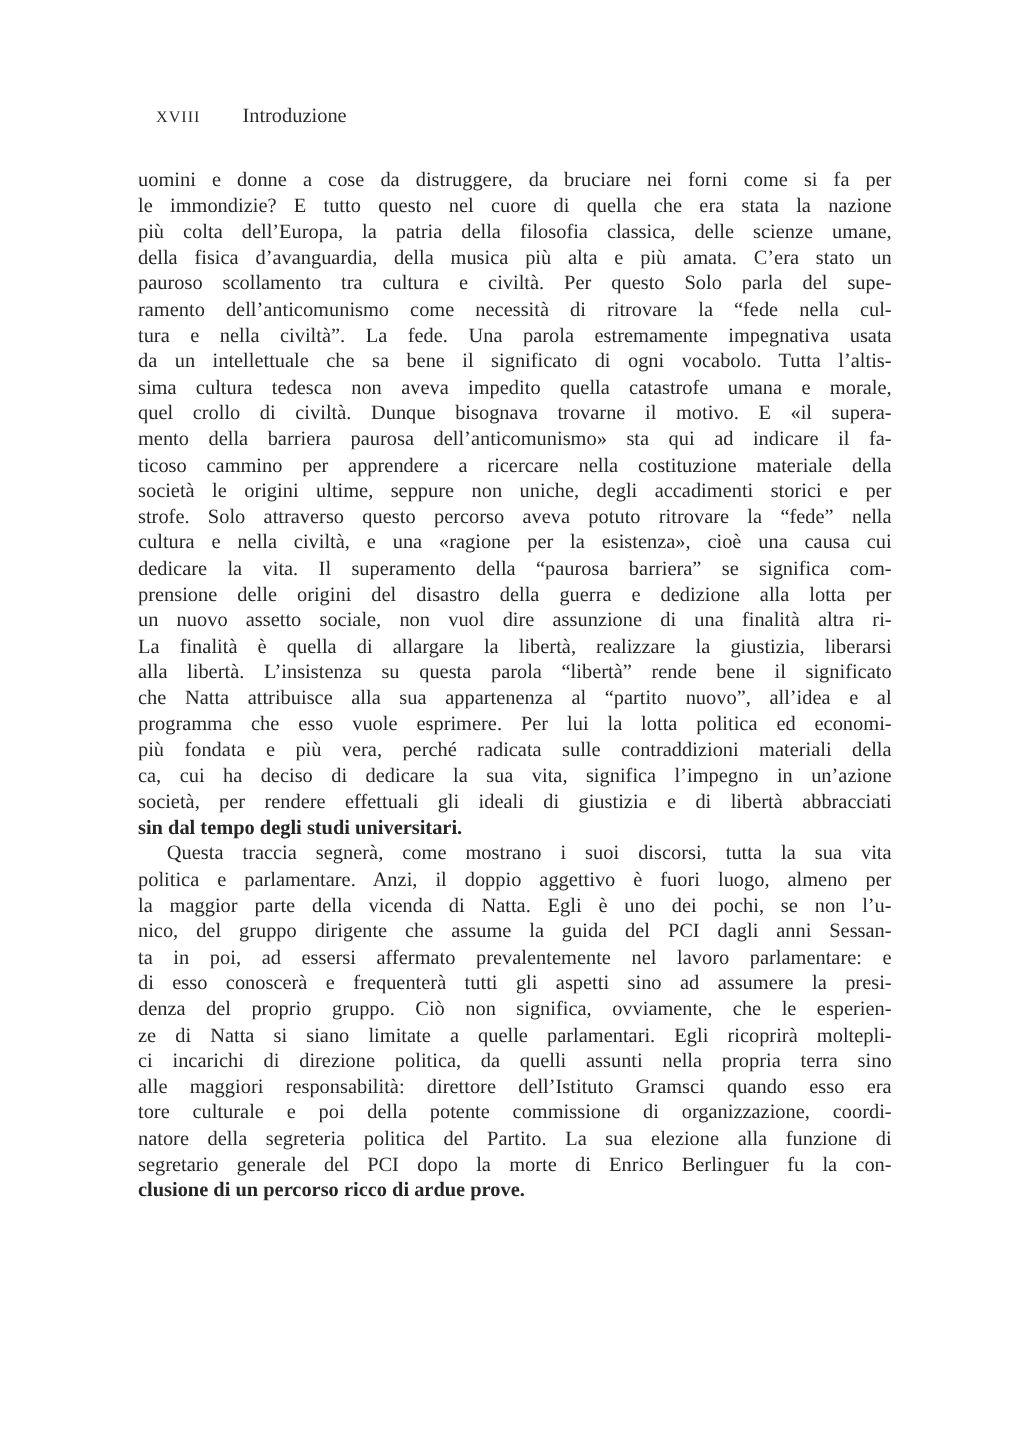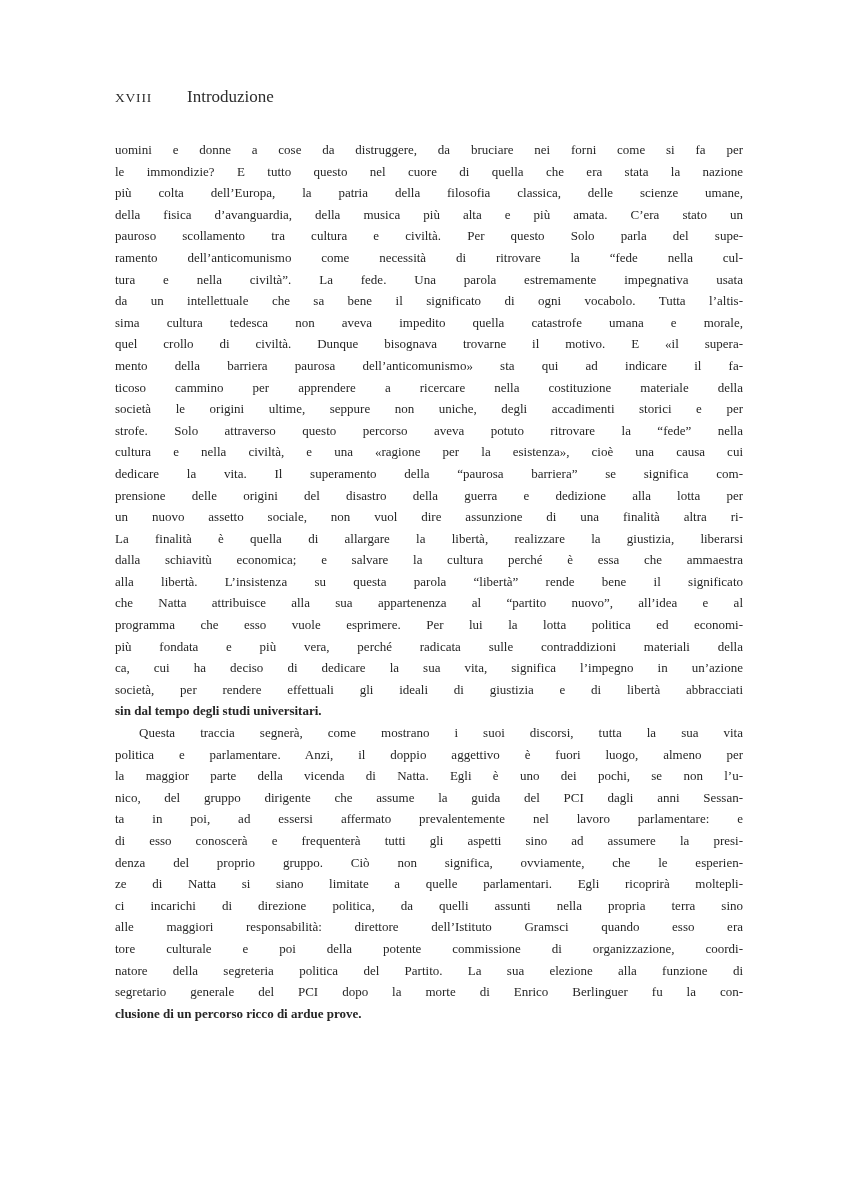--- a/index.html
+++ b/index.html
@@ -18,7 +18,7 @@
   }
   .running-header {
     position: absolute;
-    left: 115px;
+    left: 130px;
     top: 87px;
     width: 628px;
     white-space: nowrap;

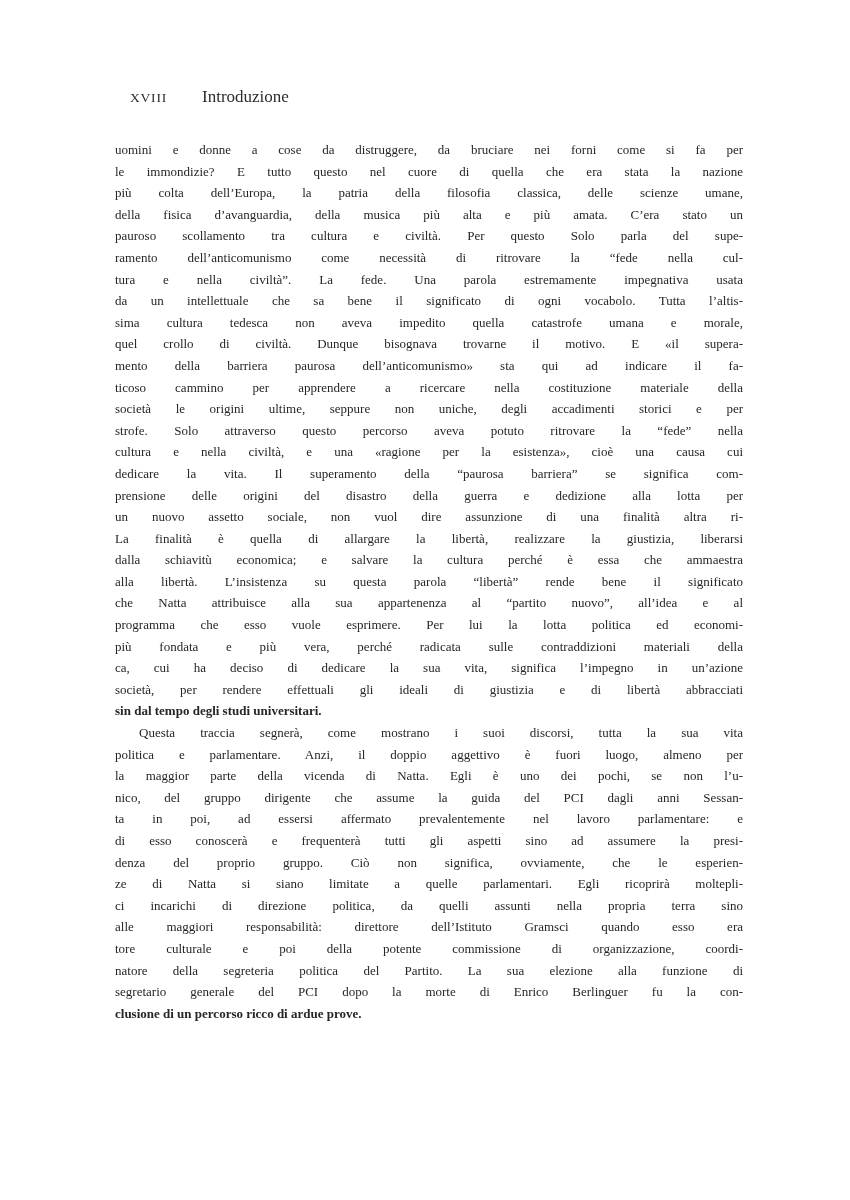--- a/index.html
+++ b/index.html
@@ -40,7 +40,7 @@
     width: 628px;
   }
   .text-line {
-    font-size: 13px;
+    font-size: 17px;
     line-height: 21.6px;
     height: 21.6px;
     text-align: justify;

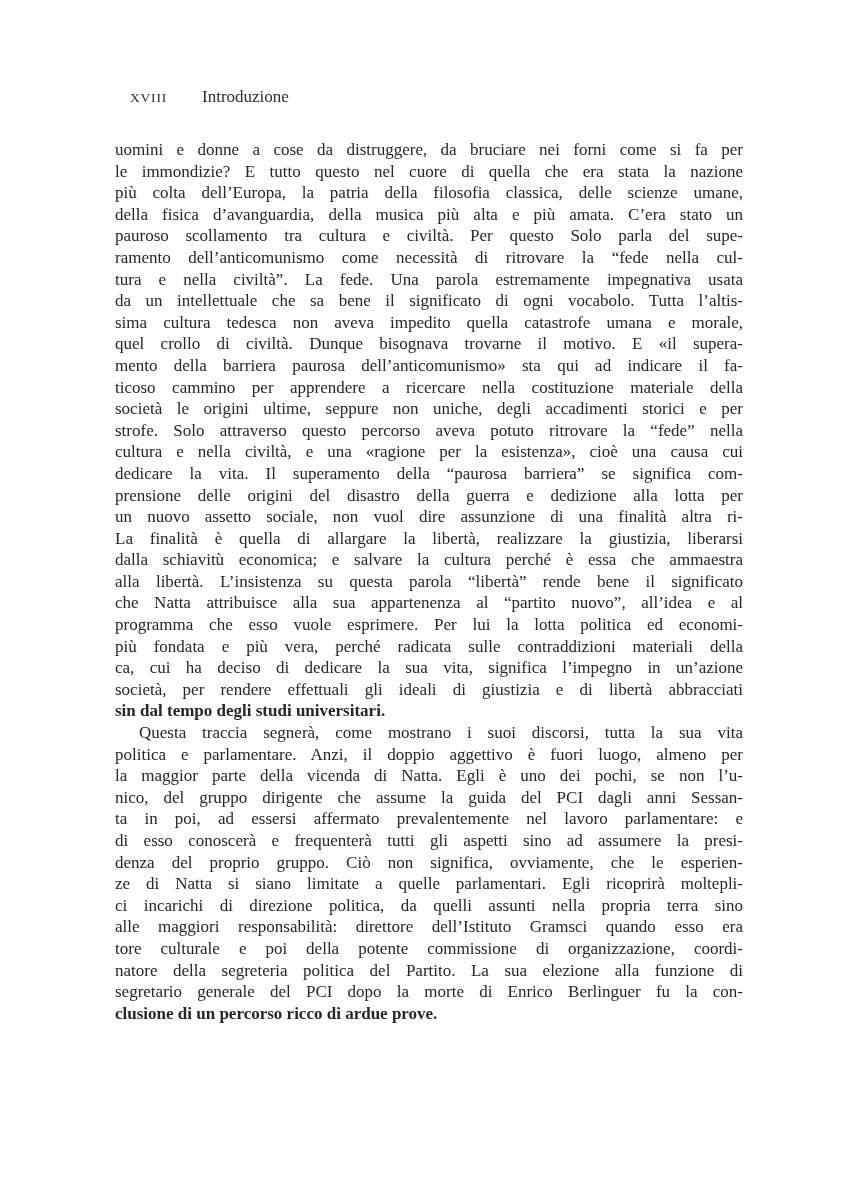--- a/index.html
+++ b/index.html
@@ -86,7 +86,6 @@
         <div class="text-line">prensione delle origini del disastro della guerra e dedizione alla lotta per</div>
         <div class="text-line">un nuovo assetto sociale, non vuol dire assunzione di una finalità altra ri-</div>
         <div class="text-line">La finalità è quella di allargare la libertà, realizzare la giustizia, liberarsi</div>
-        <div class="text-line">dalla schiavitù economica; e salvare la cultura perché è essa che ammaestra</div>
         <div class="text-line">alla libertà. L’insistenza su questa parola “libertà” rende bene il significato</div>
         <div class="text-line">che Natta attribuisce alla sua appartenenza al “partito nuovo”, all’idea e al</div>
         <div class="text-line">programma che esso vuole esprimere. Per lui la lotta politica ed economi-</div>

